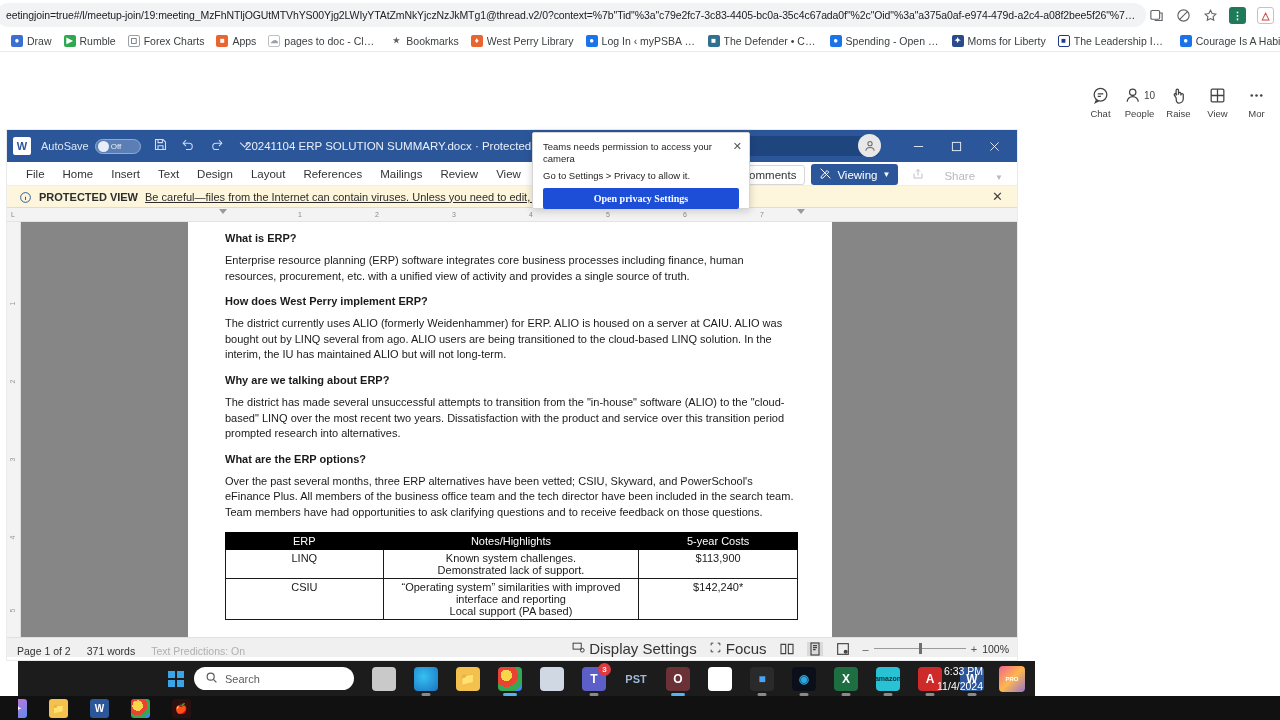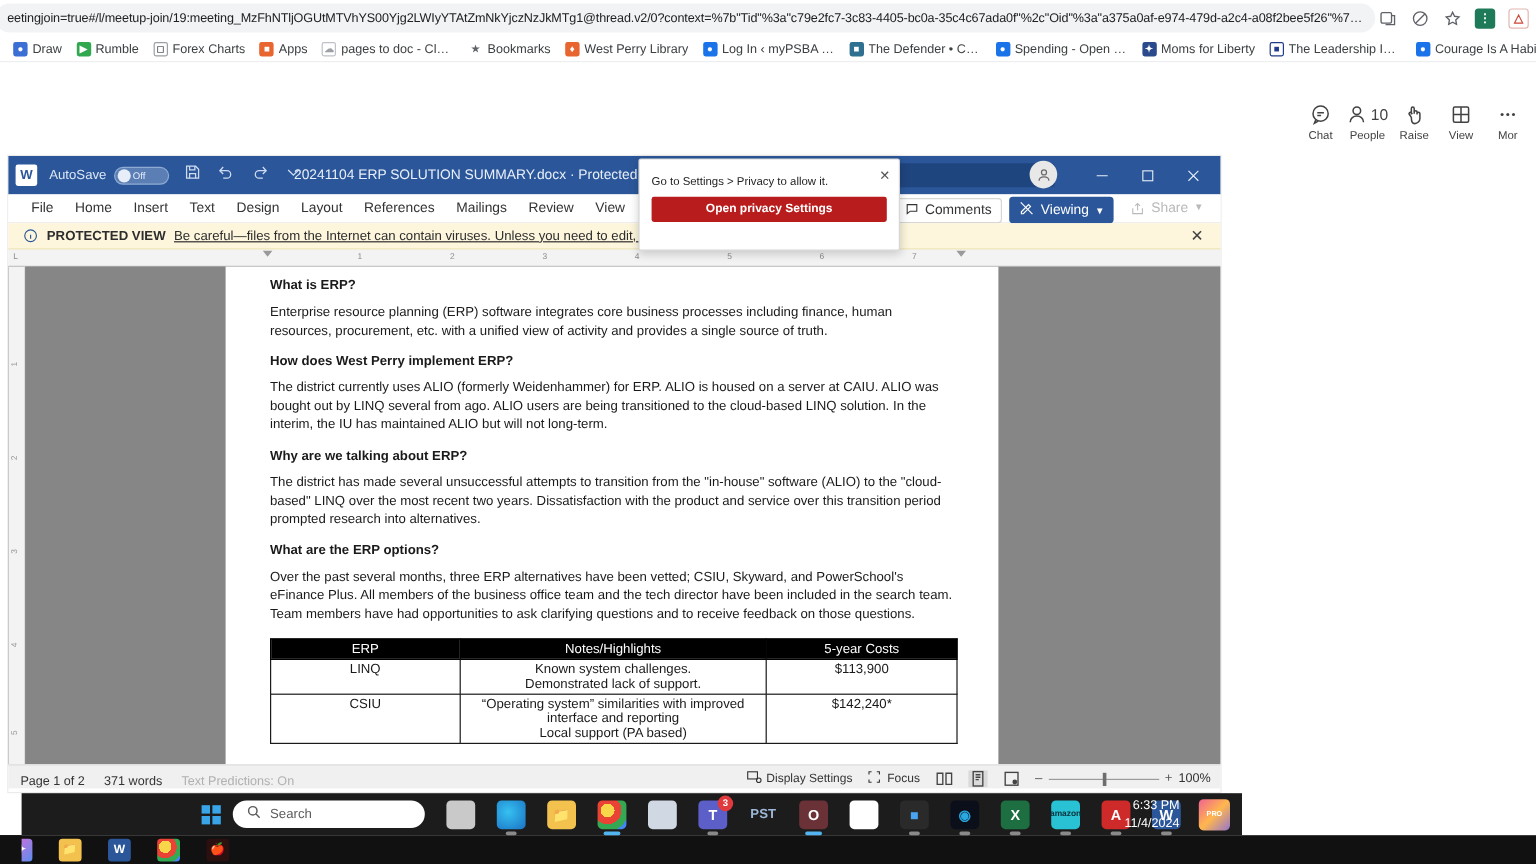--- a/index.html
+++ b/index.html
@@ -69,7 +69,7 @@
   }
   .tt-ico { height: 22px; display: flex; align-items: center; justify-content: center; position: relative; }
   .tt-ico svg { width: 19px; height: 19px; }
-  .tt-badge { font-size: 13px; color: #424242; margin-left: 1px; }
+  .tt-badge { font-size: 10px; color: #424242; margin-left: 1px; }
   .tt-label { font-size: 9.5px; color: #424242; }
 
   

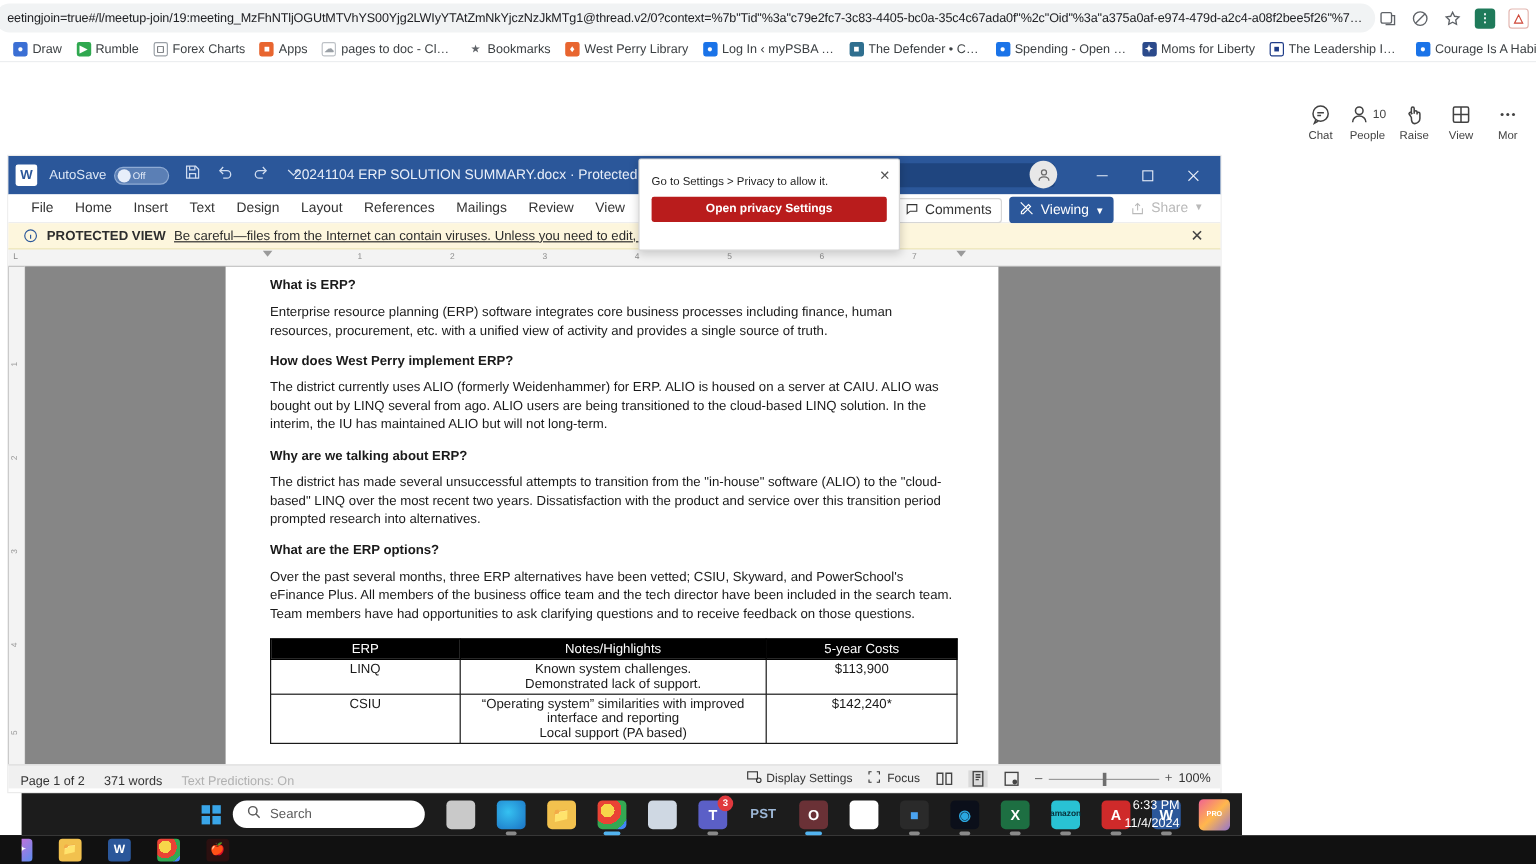--- a/index.html
+++ b/index.html
@@ -623,6 +623,7 @@
     </div>
 
     <div class="perm-popup" style="left:532px; top:80px;">
+      <div class="perm-title">Teams needs permission to access your camera</div>
       <span class="perm-close">✕</span>
       <div class="perm-sub">Go to Settings &gt; Privacy to allow it.</div>
       <div class="perm-btn">Open privacy Settings</div>

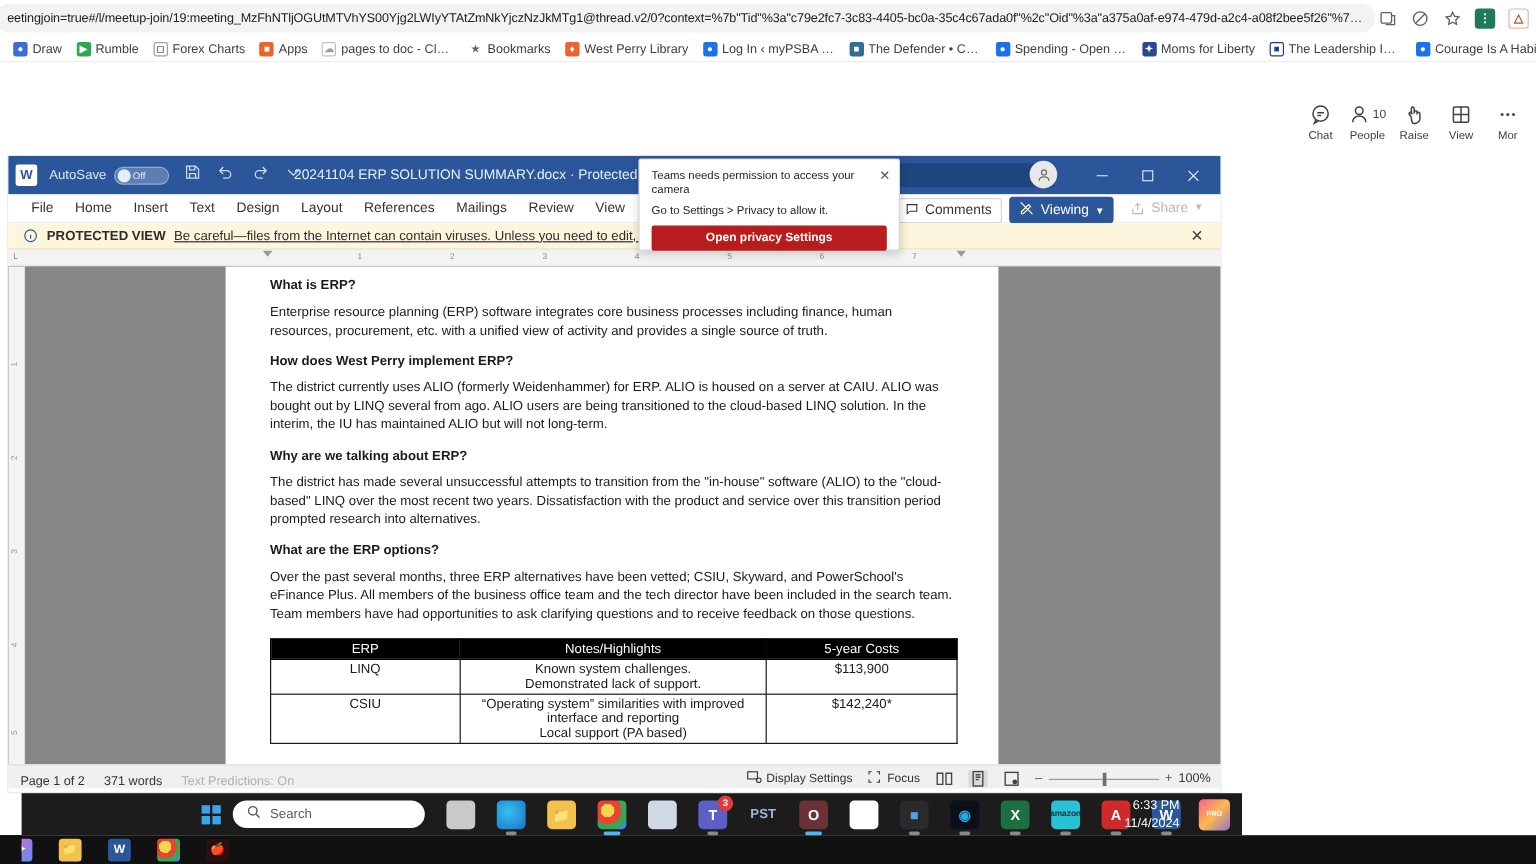--- a/index.html
+++ b/index.html
@@ -131,7 +131,7 @@
   }
   .btn-viewing svg { width: 13px; height: 13px; }
   .btn-share {
-    display: flex; align-items: flex-start; gap: 5px; font-size: 11.5px; color: #b9b9b9;
+    display: flex; align-items: flex-end; gap: 20px; font-size: 11.5px; color: #b9b9b9;
     padding: 3px 8px; border-radius: 3px; white-space: nowrap;
   }
   .btn-share svg { width: 12px; height: 12px; }

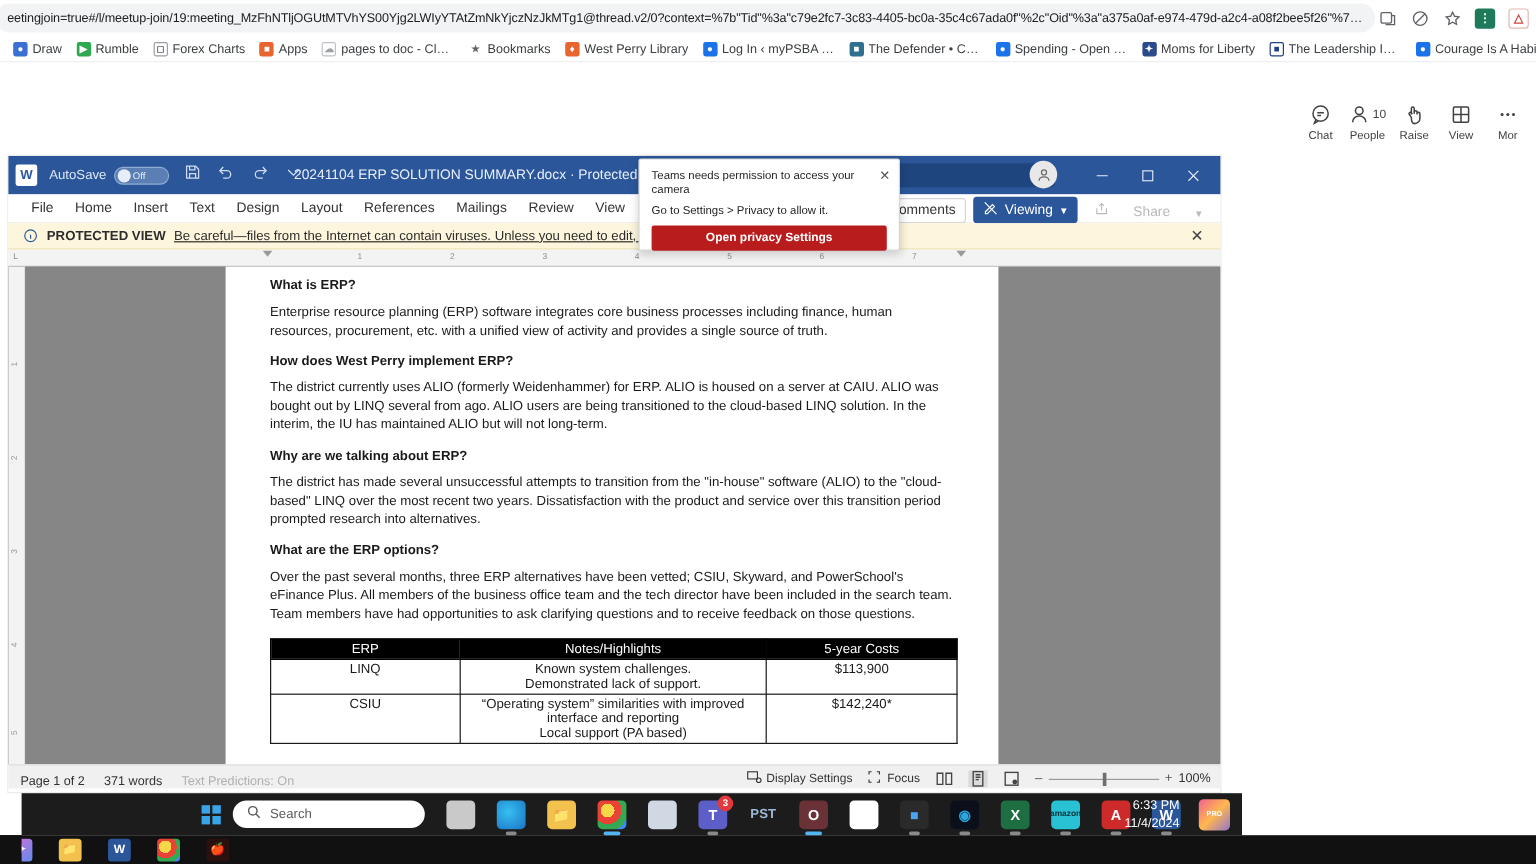--- a/index.html
+++ b/index.html
@@ -211,9 +211,9 @@
   .perm-sub { font-size: 9.5px; color: #242424; margin-top: 5px; }
   .perm-close { position: absolute; right: 7px; top: 7px; font-size: 11px; color: #555; }
   .perm-btn {
-    margin-top: 7px; height: 21px; background: #b91c1c; color: #ffffff;
+    margin-top: 7px; height: 21px; background: #1d4ed8; color: #ffffff;
     display: flex; align-items: center; justify-content: center;
-    font-size: 10px; font-weight: bold; border-radius: 2px;
+    font-size: 10px; font-weight: bold; border-radius: 2px; font-family: Liberation Serif, serif;
   }
 
   

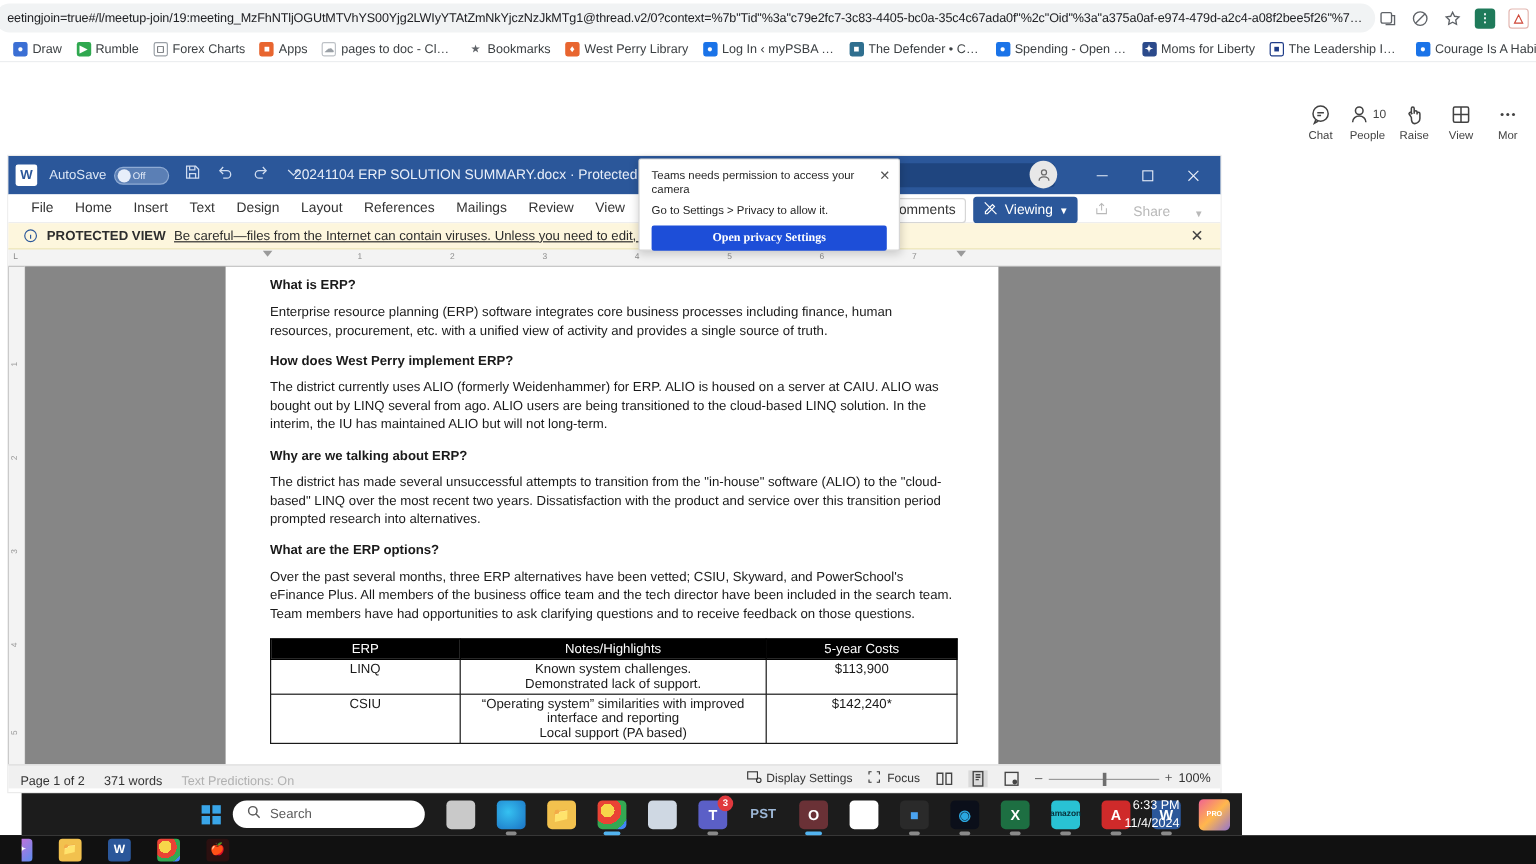--- a/index.html
+++ b/index.html
@@ -190,7 +190,7 @@
   .sb-text { font-size: 10.5px; color: #333; white-space: nowrap; }
   .sb-dim { font-size: 10.5px; color: #b0b0b0; white-space: nowrap; }
   .sb-right { position: absolute; right: 8px; display: flex; align-items: center; gap: 12px; }
-  .sb-item { display: flex; align-items: center; gap: 4px; font-size: 10px; color: #333; }
+  .sb-item { display: flex; align-items: center; gap: 4px; font-size: 15px; color: #333; }
   .sb-item svg { width: 13px; height: 13px; }
   .view-btn { width: 16px; height: 14px; display: flex; align-items: center; justify-content: center; color: #444; }
   .view-btn.active { background: #dadada; }

